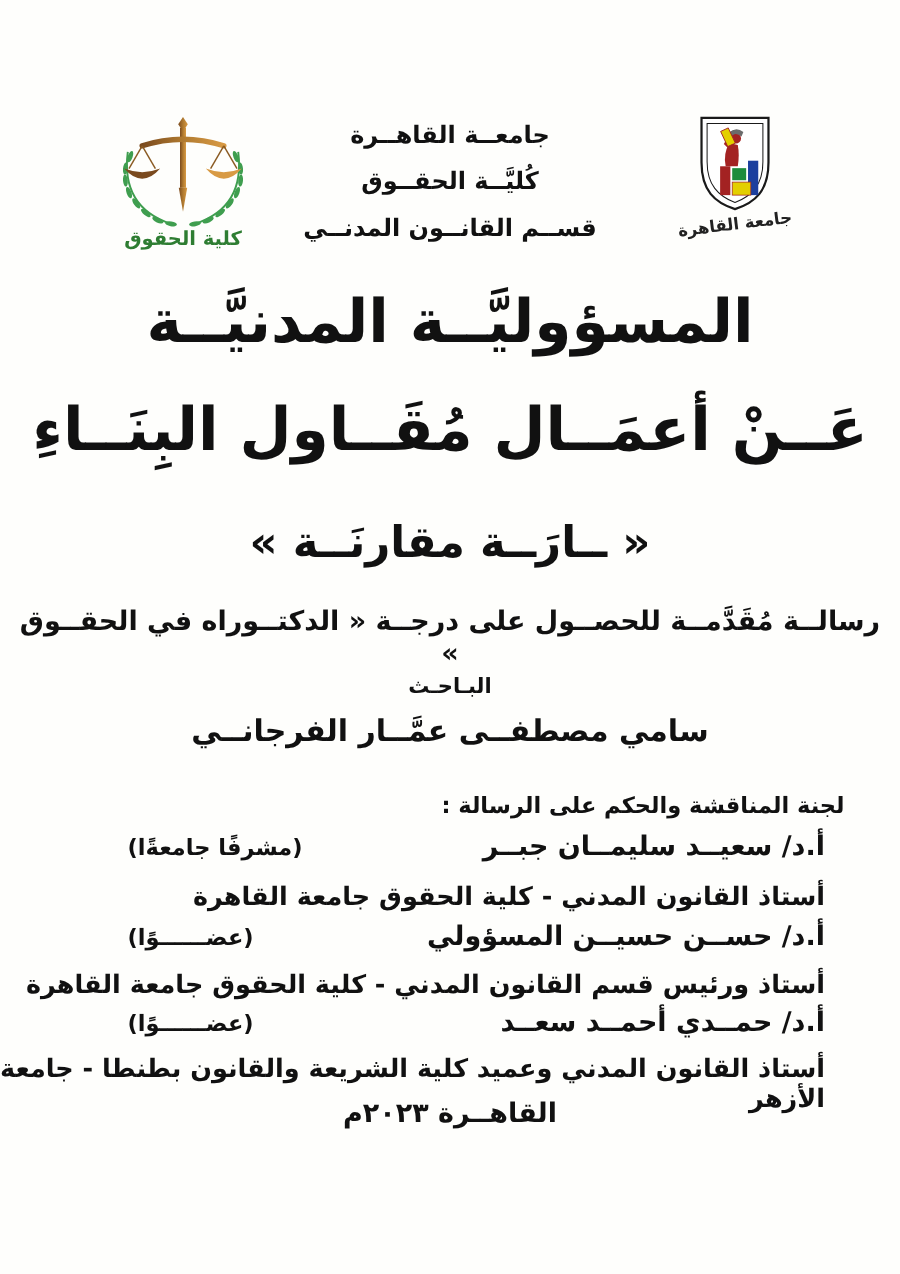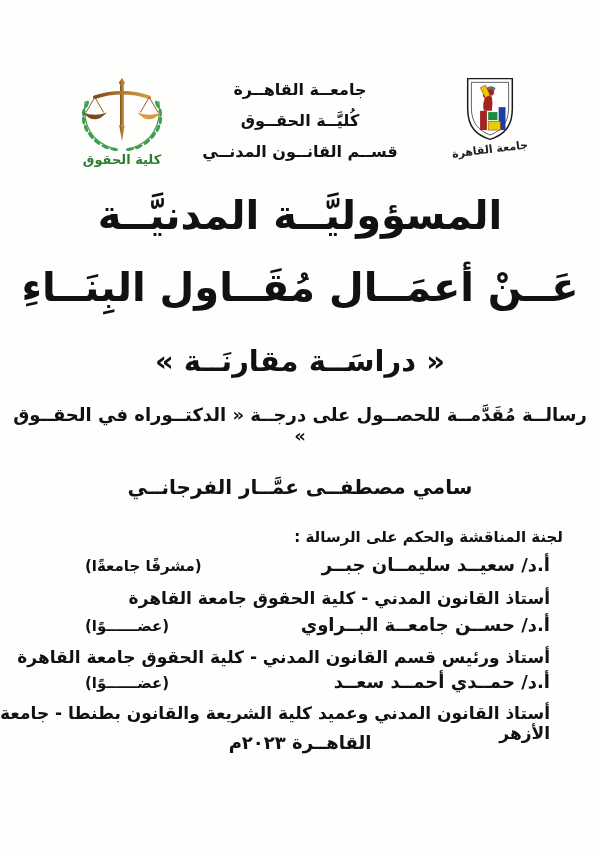--- a/index.html
+++ b/index.html
@@ -135,7 +135,7 @@
 
   <div class="abs centered title1">المسؤوليَّــة المدنيَّــة</div>
   <div class="abs centered title2">عَــنْ أعمَــال مُقَــاول البِنَــاءِ</div>
-  <div class="abs centered bracket">« دراسَــة مقارنَــة »</div>
+  <div class="abs centered bracket">« ــارَــة مقارنَــة »</div>
 
   <div class="abs centered degree">رسالــة مُقَدَّمــة للحصــول على درجــة « الدكتــوراه في الحقــوق »</div>
 

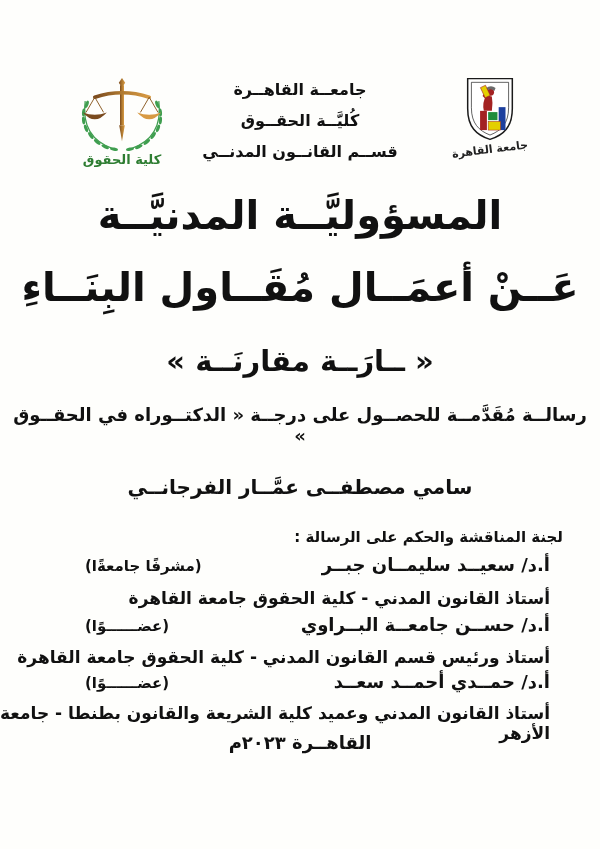--- a/index.html
+++ b/index.html
@@ -139,6 +139,7 @@
 
   <div class="abs centered degree">رسالــة مُقَدَّمــة للحصــول على درجــة « الدكتــوراه في الحقــوق »</div>
 
+  <div class="abs centered res-label">البـاحـث</div>
   <div class="abs centered res-name">سامي مصطفــى عمَّــار الفرجانــي</div>
 
   <div class="abs cmt-head">لجنة المناقشة والحكم على الرسالة :</div>

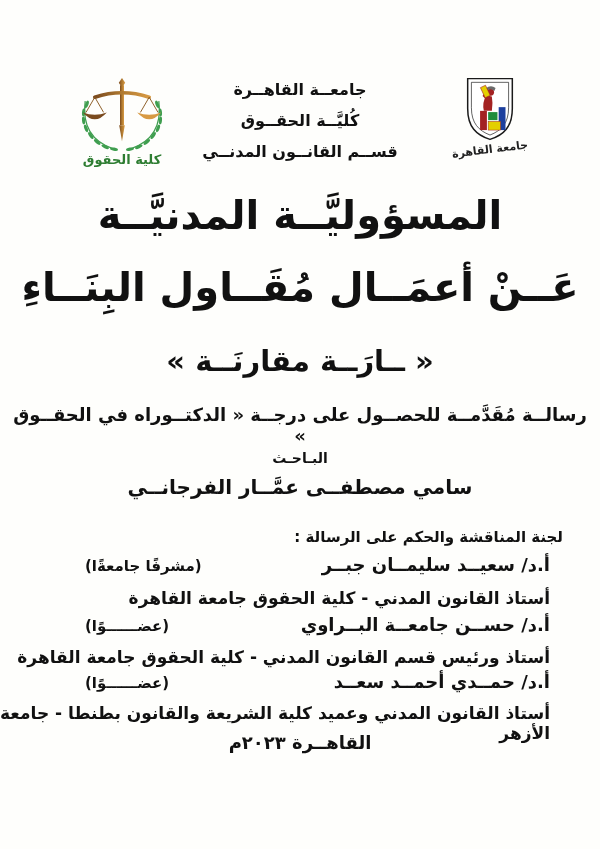--- a/index.html
+++ b/index.html
@@ -151,7 +151,7 @@
   <div class="abs member-title sub1">أستاذ القانون المدني - كلية الحقوق جامعة القاهرة</div>
 
   <div class="abs member-row row2">
-    <span class="m-name">أ.د/ حســن جامعــة البــراوي</span>
+    <span class="m-name">أ.د/ حســن حسيــن المسؤولي</span>
     <span class="m-role">(عضــــــوًا)</span>
   </div>
   <div class="abs member-title sub2">أستاذ ورئيس قسم القانون المدني - كلية الحقوق جامعة القاهرة</div>

